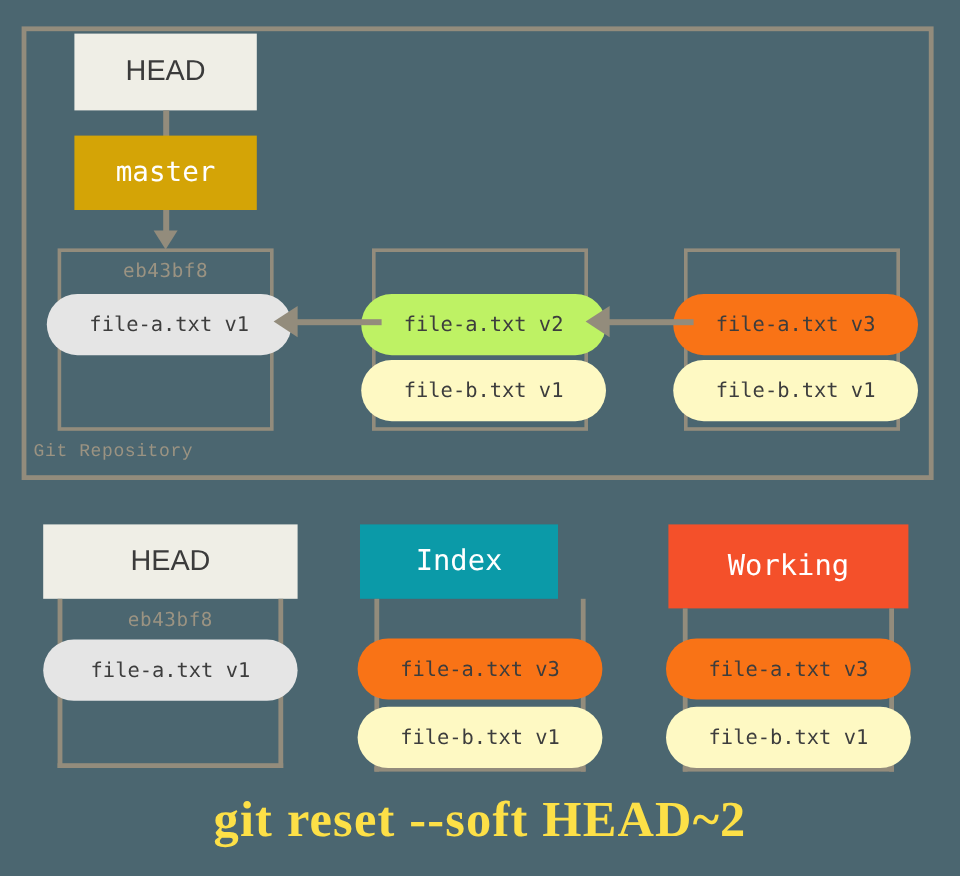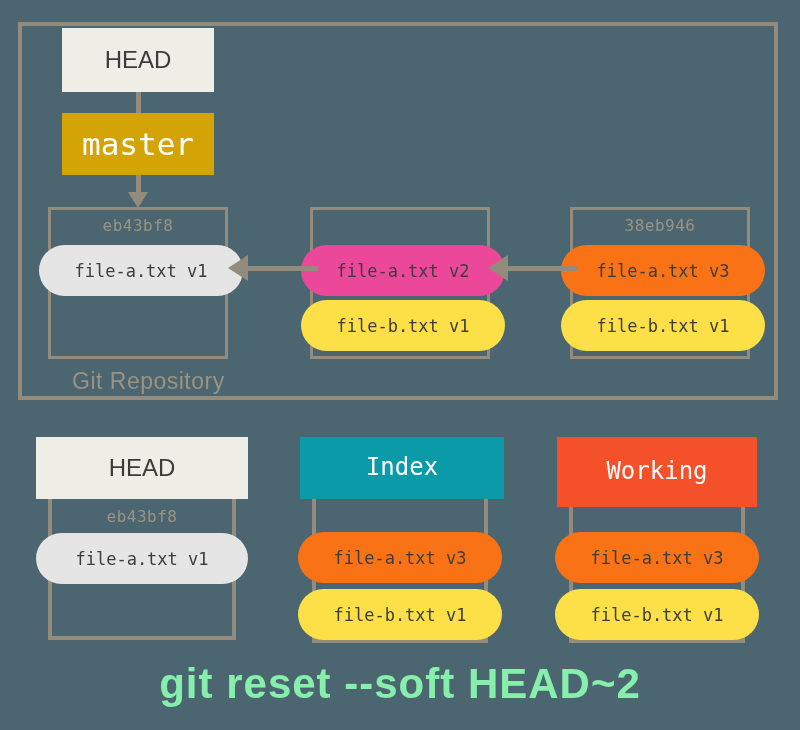--- a/index.html
+++ b/index.html
@@ -69,7 +69,7 @@
     background: #d4a406;
     color: #ffffff;
     font-family: "DejaVu Sans Mono", monospace;
-    font-size: 31px;
+    font-size: 23px;
   }
 
   

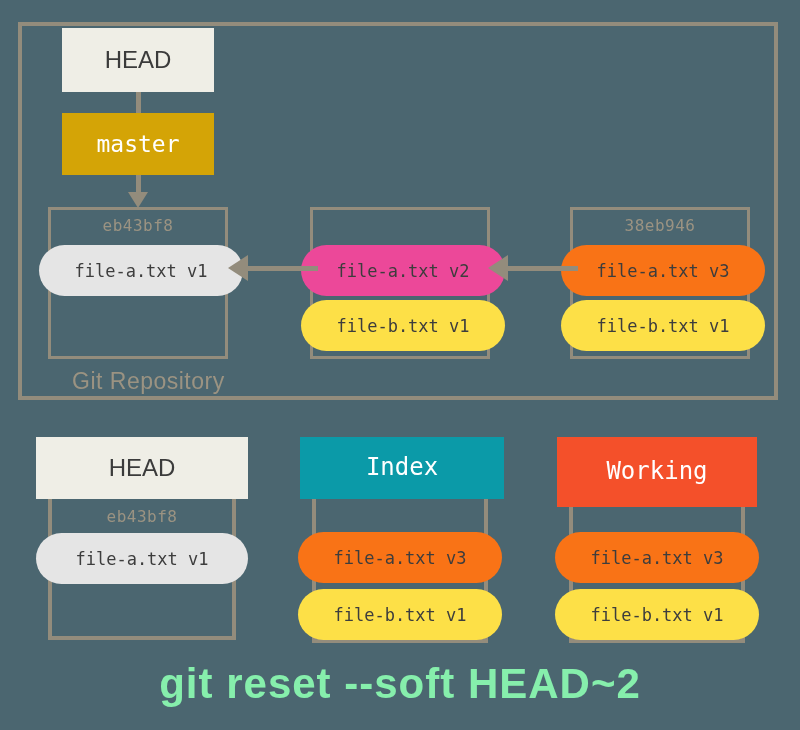--- a/index.html
+++ b/index.html
@@ -330,7 +330,6 @@
   </div>
 
   <div class="commit-box" id="commit-38eb946">
-    <div class="commit-sha">38eb946</div>
     <div class="file-pill pill-gold slot-1">file-a.txt v3</div>
     <div class="file-pill pill-cream slot-2">file-b.txt v1</div>
   </div>

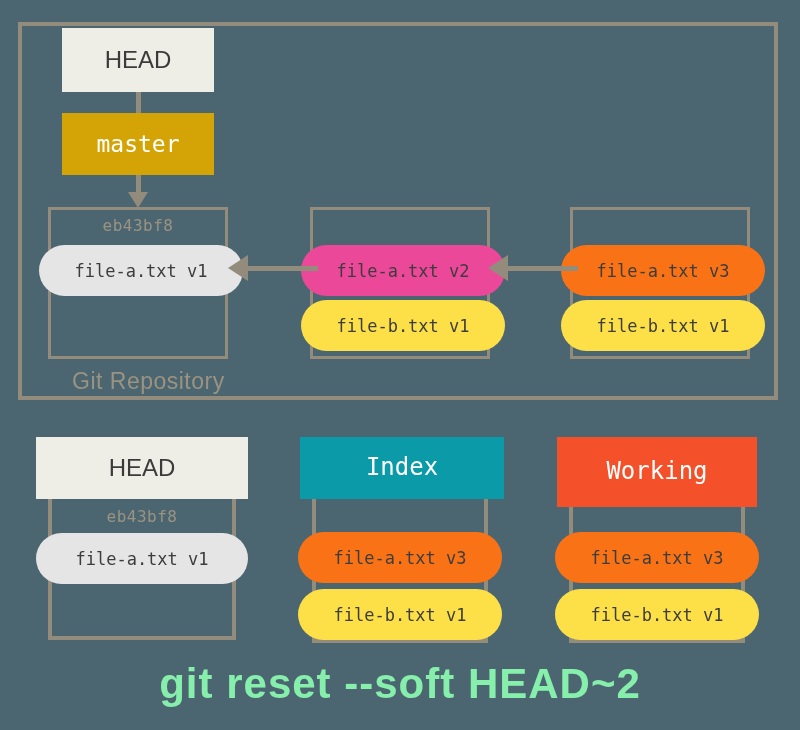--- a/index.html
+++ b/index.html
@@ -144,7 +144,7 @@
   .file-pill.slot-2 { top: 90px; }
 
   .pill-teal  { background: #e5e5e5; }
-  .pill-red   { background: #ec4899; }
+  .pill-red   { background: #bef264; }
   .pill-gold  { background: #f97316; }
   .pill-cream { background: #fde047; }
 

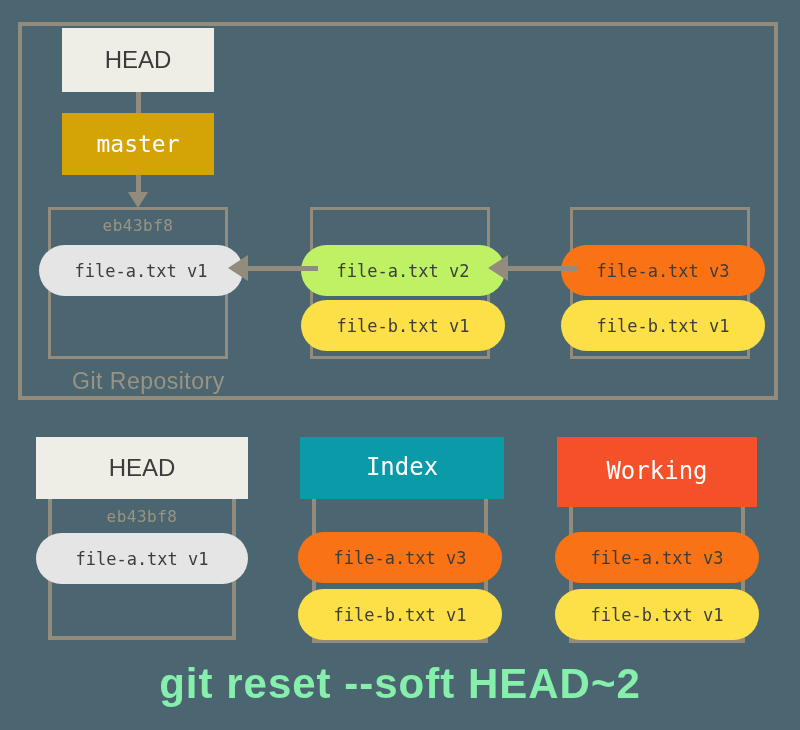--- a/index.html
+++ b/index.html
@@ -146,7 +146,7 @@
   .pill-teal  { background: #e5e5e5; }
   .pill-red   { background: #bef264; }
   .pill-gold  { background: #f97316; }
-  .pill-cream { background: #fde047; }
+  .pill-cream { background: #fef9c3; }
 
   
   .link-arrow {

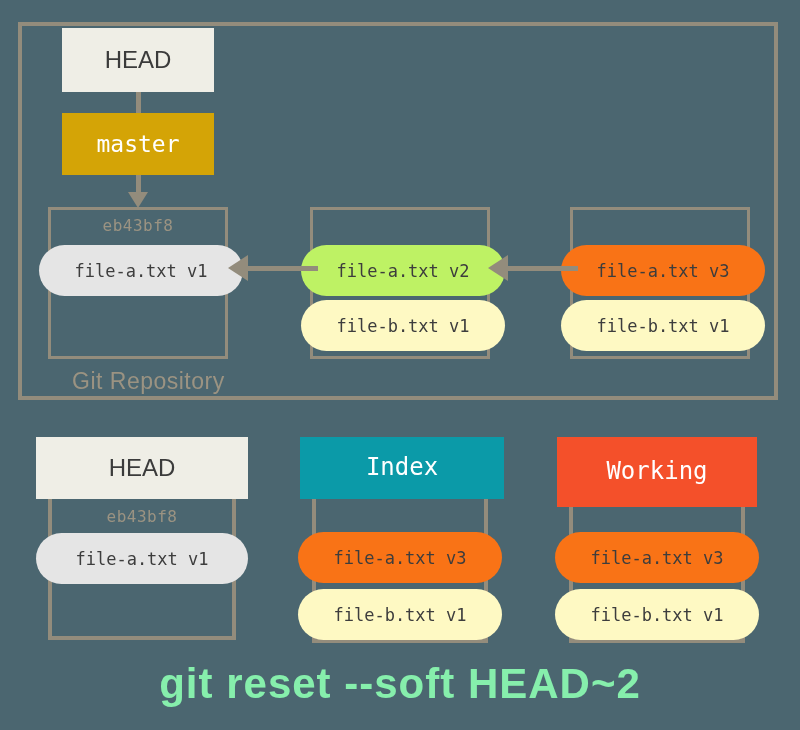--- a/index.html
+++ b/index.html
@@ -34,12 +34,11 @@
     position: absolute;
     left: 28px;
     top: 368px;
-    font-family: Liberation Sans, sans-serif;
-    font-size: 23px;
+    font-family: Liberation Mono, monospace;
+    font-size: 15px;
     color: #9b9382;
     letter-spacing: 0.5px;
     white-space: nowrap;
-    margin-left: 44px;
   }
 
   

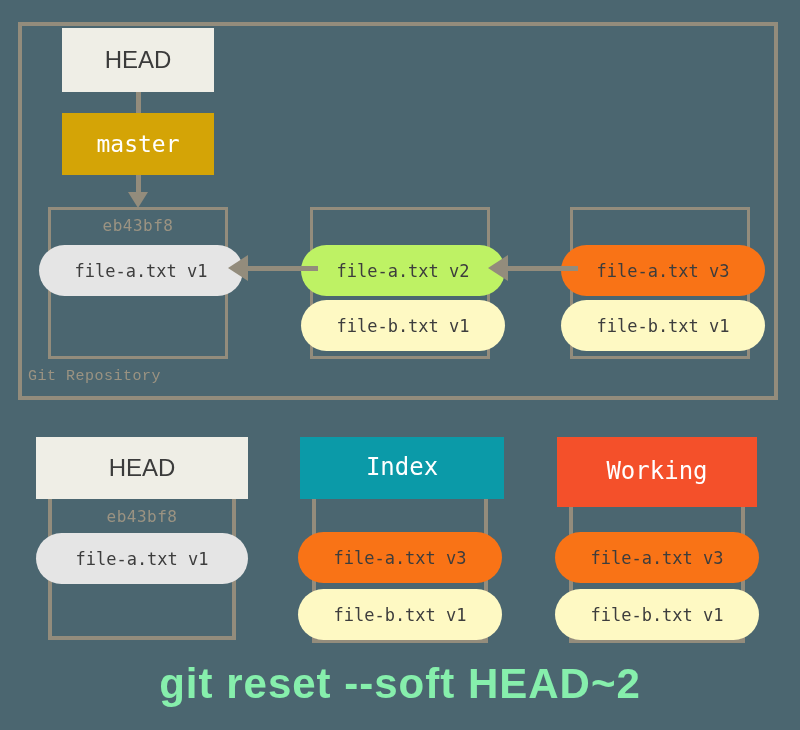--- a/index.html
+++ b/index.html
@@ -238,7 +238,7 @@
   
   #col-index { left: 300px; width: 200px; }
   #col-index .column-header {
-    width: 204px;
+    width: 165px;
     height: 62px;
     background: #0b9aa8;
     color: #ffffff;

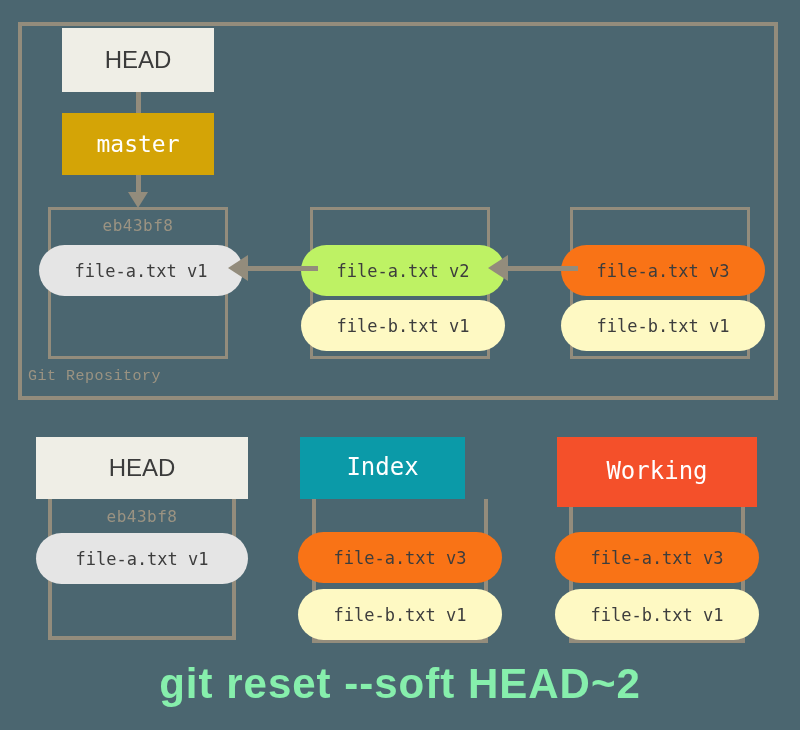--- a/index.html
+++ b/index.html
@@ -295,10 +295,10 @@
     right: 0;
     top: 660px;
     text-align: center;
-    font-family: Liberation Sans, sans-serif;
+    font-family: Liberation Serif, serif;
     font-size: 42px;
     font-weight: bold;
-    color: #86efac;
+    color: #fde047;
     letter-spacing: 1px;
     white-space: nowrap;
   }

